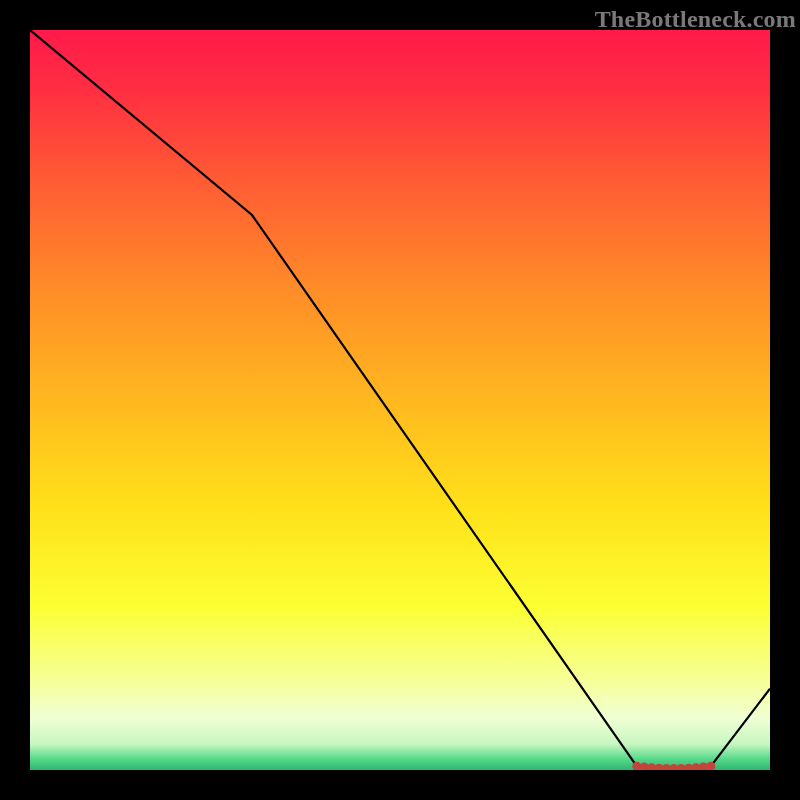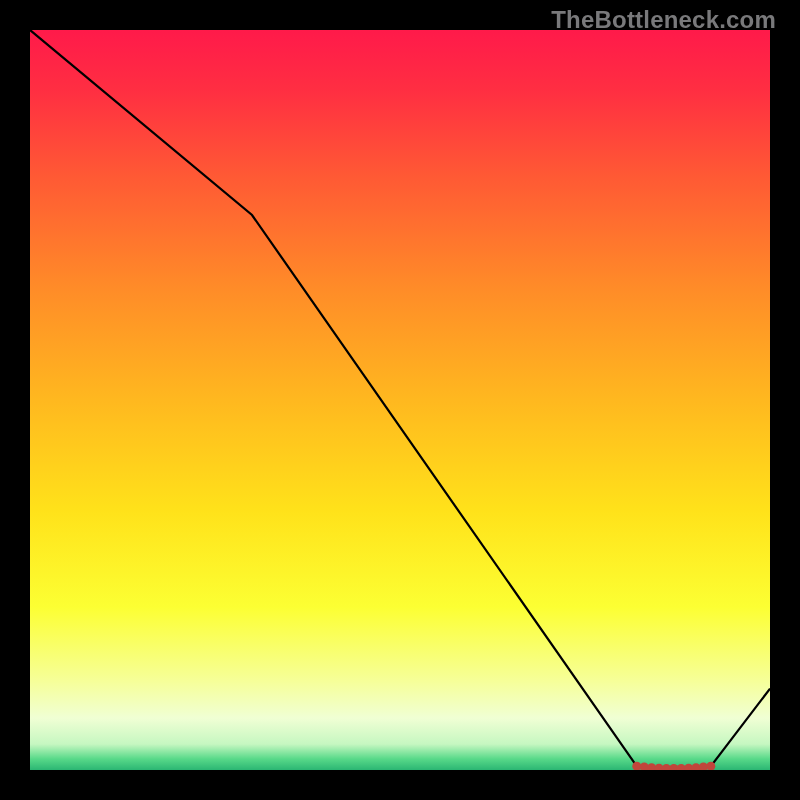--- a/index.html
+++ b/index.html
@@ -13,8 +13,8 @@
   .watermark {
     position: absolute;
     top: 6px;
-    right: 24px;
-    font-family: Liberation Sans, sans-serif;
+    right: 4px;
+    font-family: Liberation Serif, serif;
     font-size: 24px;
     font-weight: 600;
     color: #79797b;

